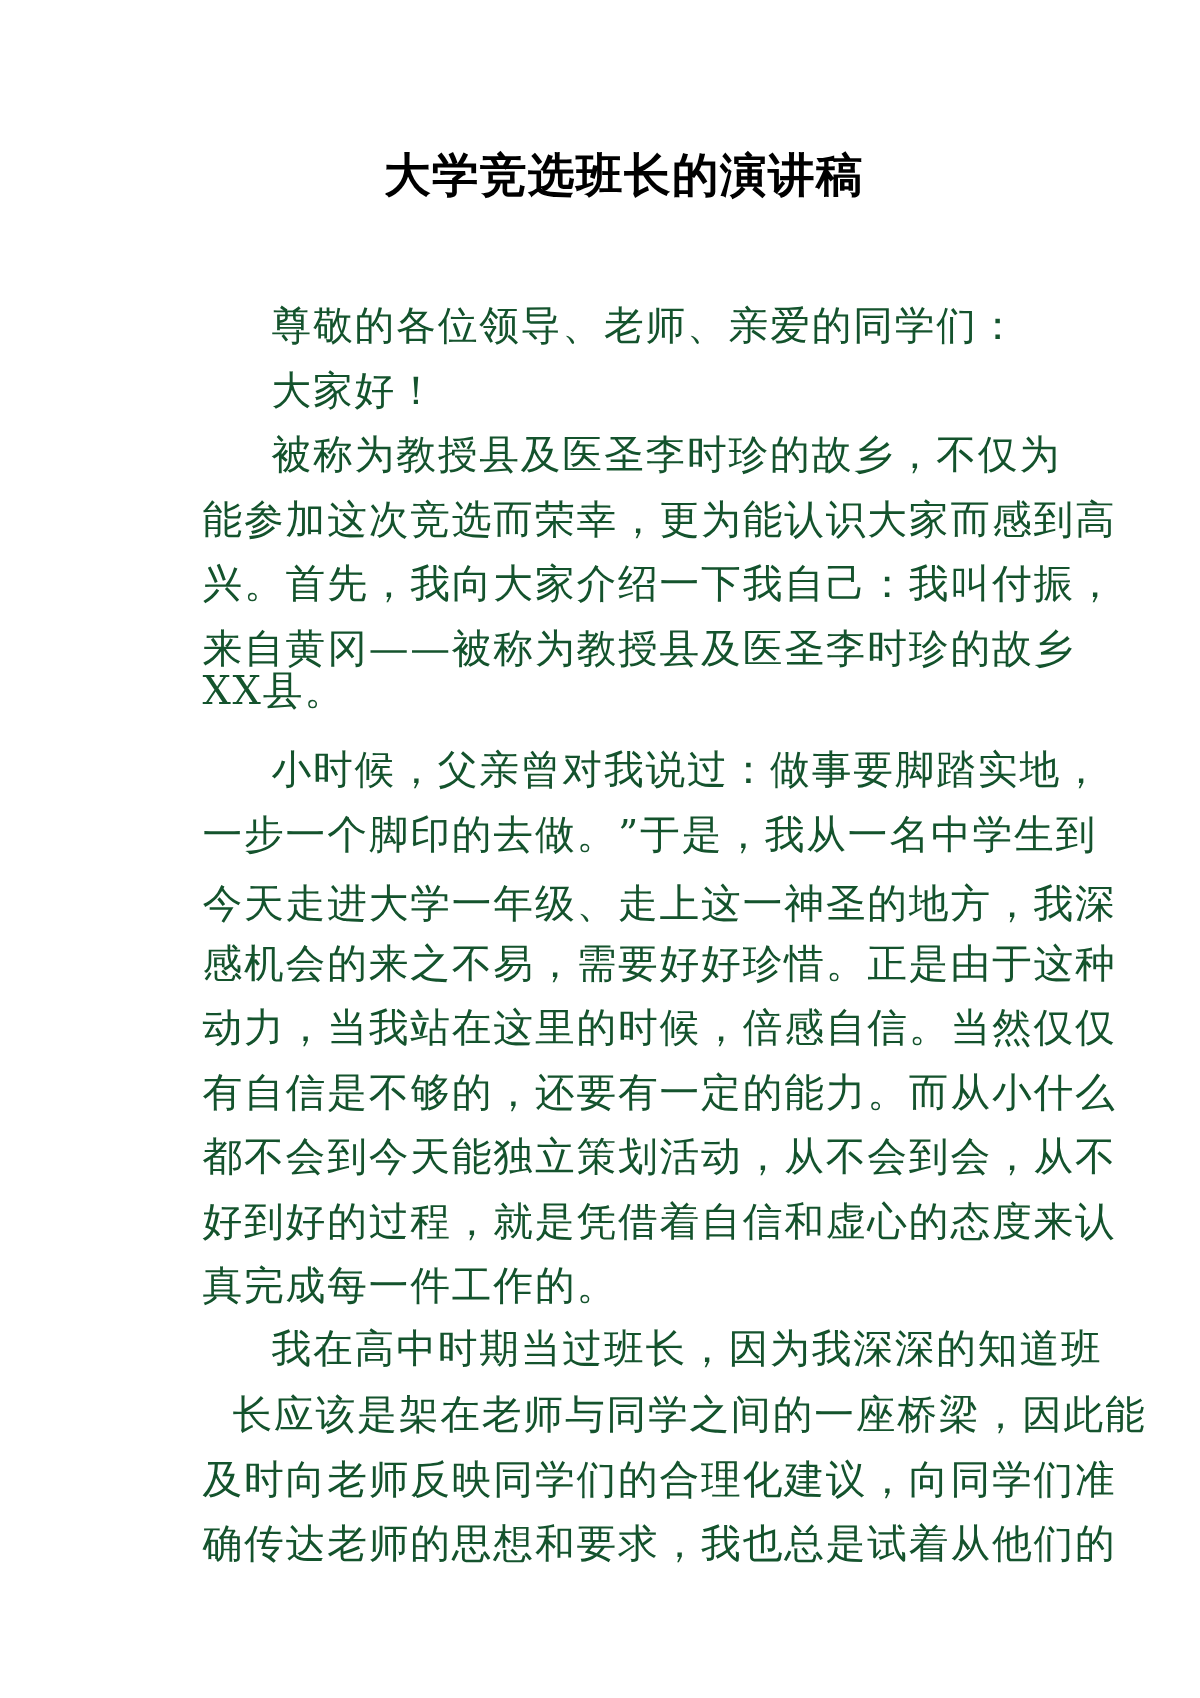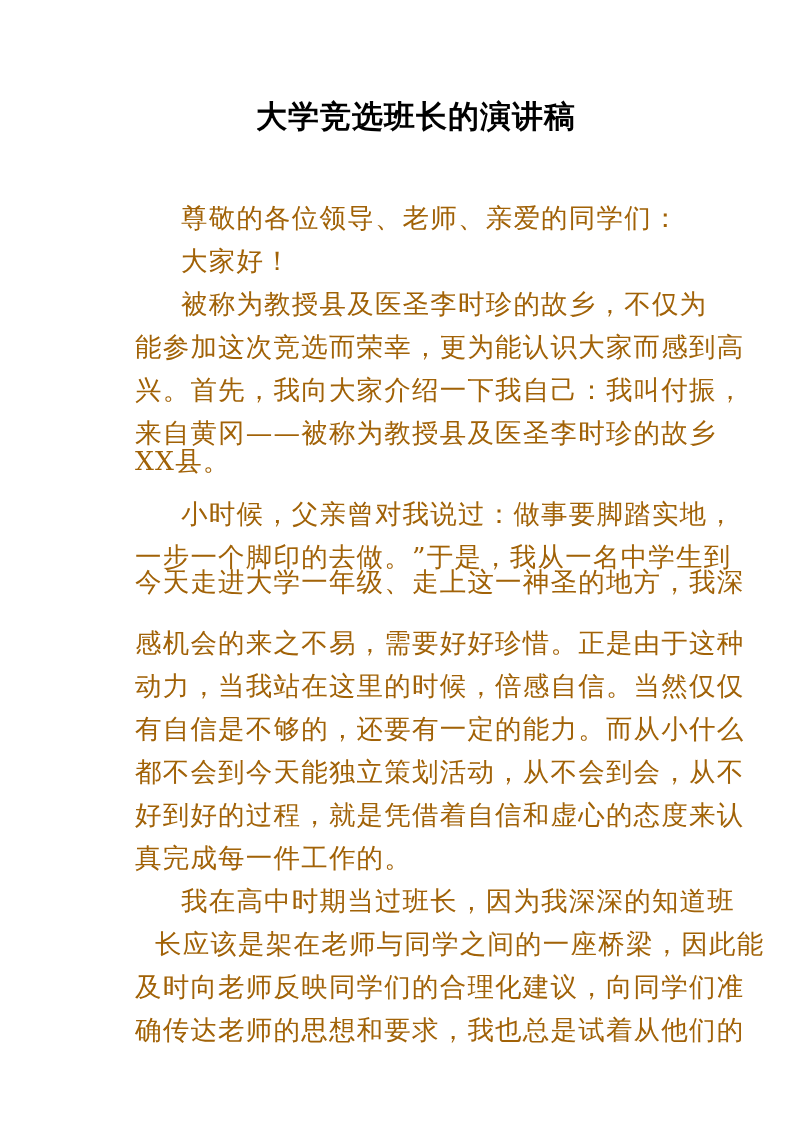--- a/index.html
+++ b/index.html
@@ -9,7 +9,7 @@
            font-family: "DejaVu Sans", "Liberation Sans", sans-serif; font-weight: bold;
            font-size: 31px; letter-spacing: 1px; color: #000; padding-left: 16px; }
   .line { position: absolute; left: 135px; width: 540px; font-size: 26.5px; line-height: 34px;
-          white-space: nowrap; letter-spacing: 1.2px; color: #a16207; }
+          white-space: nowrap; letter-spacing: 1.2px; color: #14532d; }
   .indent { left: 181px; }
 </style>
 </head>

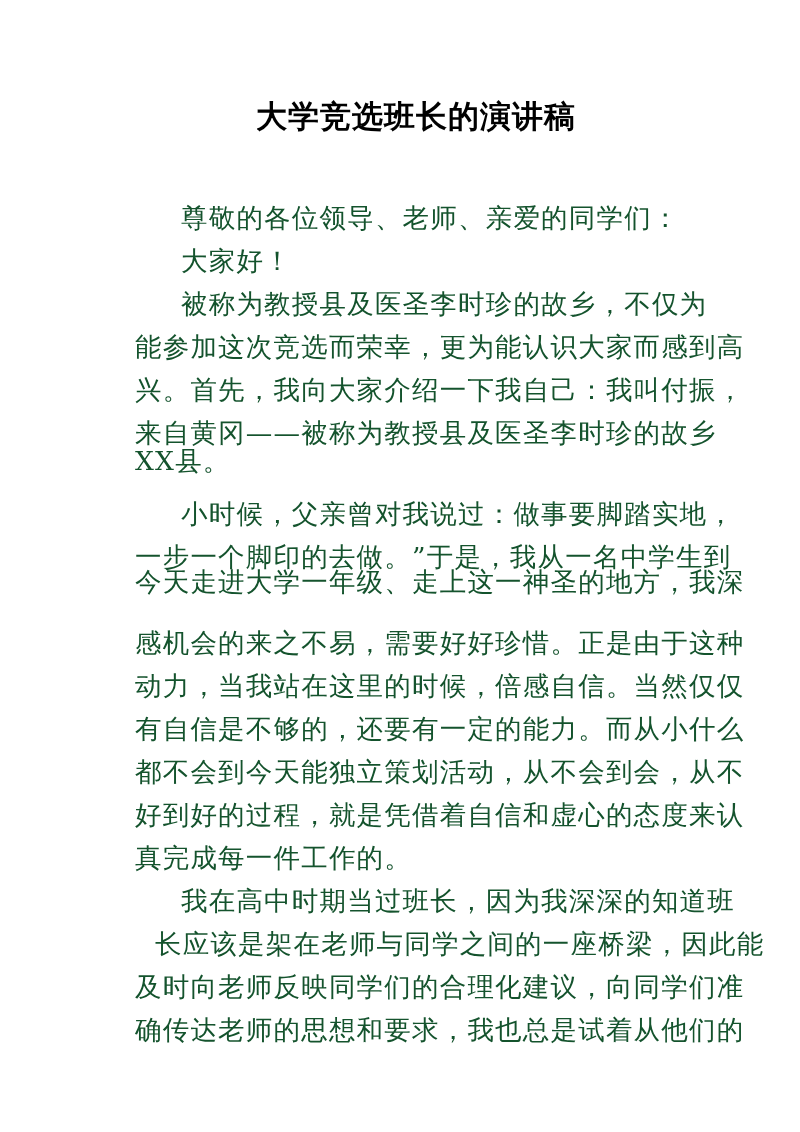--- a/index.html
+++ b/index.html
@@ -27,7 +27,7 @@
     <div class="line" style="top: 444px;">XX县。</div>
     <div class="line indent" style="top: 497px;">小时候，父亲曾对我说过：做事要脚踏实地，</div>
     <div class="line" style="top: 540px; text-align: center;">一步一个脚印的去做。”于是，我从一名中学生到</div>
-    <div class="line" style="top: 565px;">今天走进大学一年级、走上这一神圣的地方，我深</div>
+    <div class="line" style="top: 586px;">今天走进大学一年级、走上这一神圣的地方，我深</div>
     <div class="line" style="top: 626px;">感机会的来之不易，需要好好珍惜。正是由于这种</div>
     <div class="line" style="top: 669px;">动力，当我站在这里的时候，倍感自信。当然仅仅</div>
     <div class="line" style="top: 712px;">有自信是不够的，还要有一定的能力。而从小什么</div>

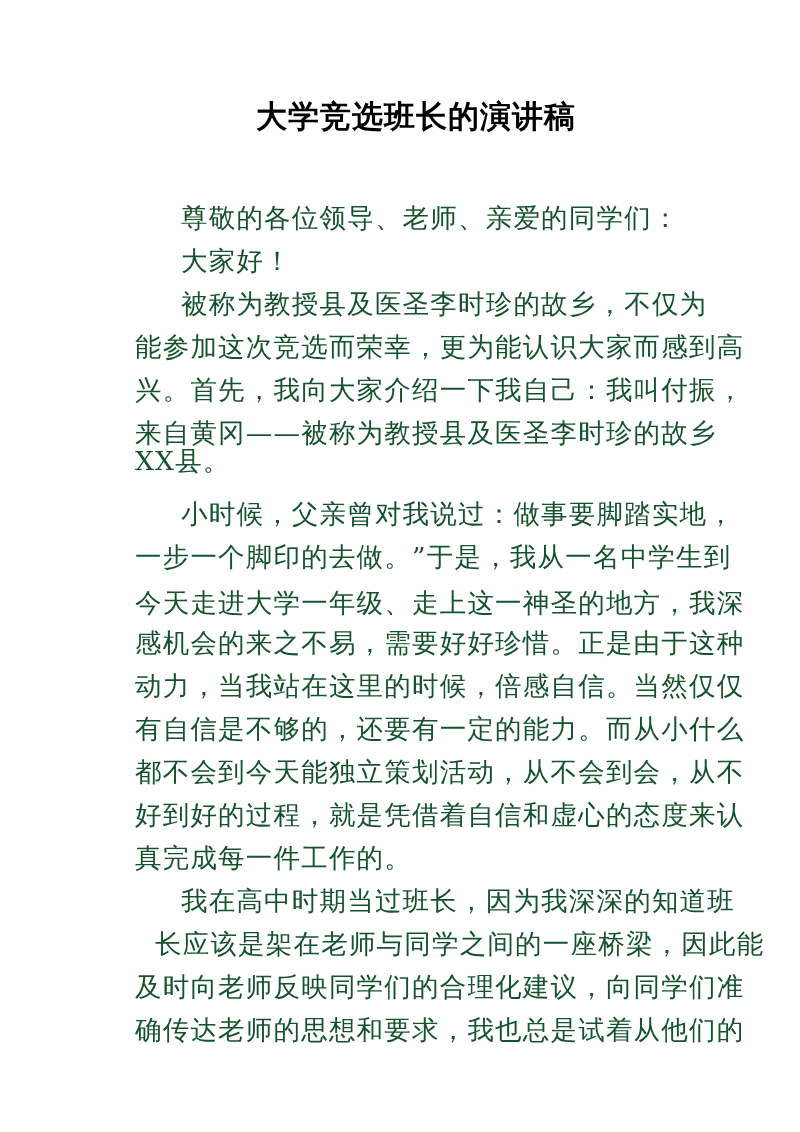--- a/index.html
+++ b/index.html
@@ -34,7 +34,7 @@
     <div class="line" style="top: 755px;">都不会到今天能独立策划活动，从不会到会，从不</div>
     <div class="line" style="top: 798px;">好到好的过程，就是凭借着自信和虚心的态度来认</div>
     <div class="line" style="top: 841px;">真完成每一件工作的。</div>
-    <div class="line indent" style="top: 884px;">我在高中时期当过班长，因为我深深的知道班</div>
+    <div class="line indent" style="top: 884px; font-family: Liberation Mono, monospace;">我在高中时期当过班长，因为我深深的知道班</div>
     <div class="line" style="top: 927px; margin-left: 20px;">长应该是架在老师与同学之间的一座桥梁，因此能</div>
     <div class="line" style="top: 970px;">及时向老师反映同学们的合理化建议，向同学们准</div>
     <div class="line" style="top: 1013px;">确传达老师的思想和要求，我也总是试着从他们的</div>

